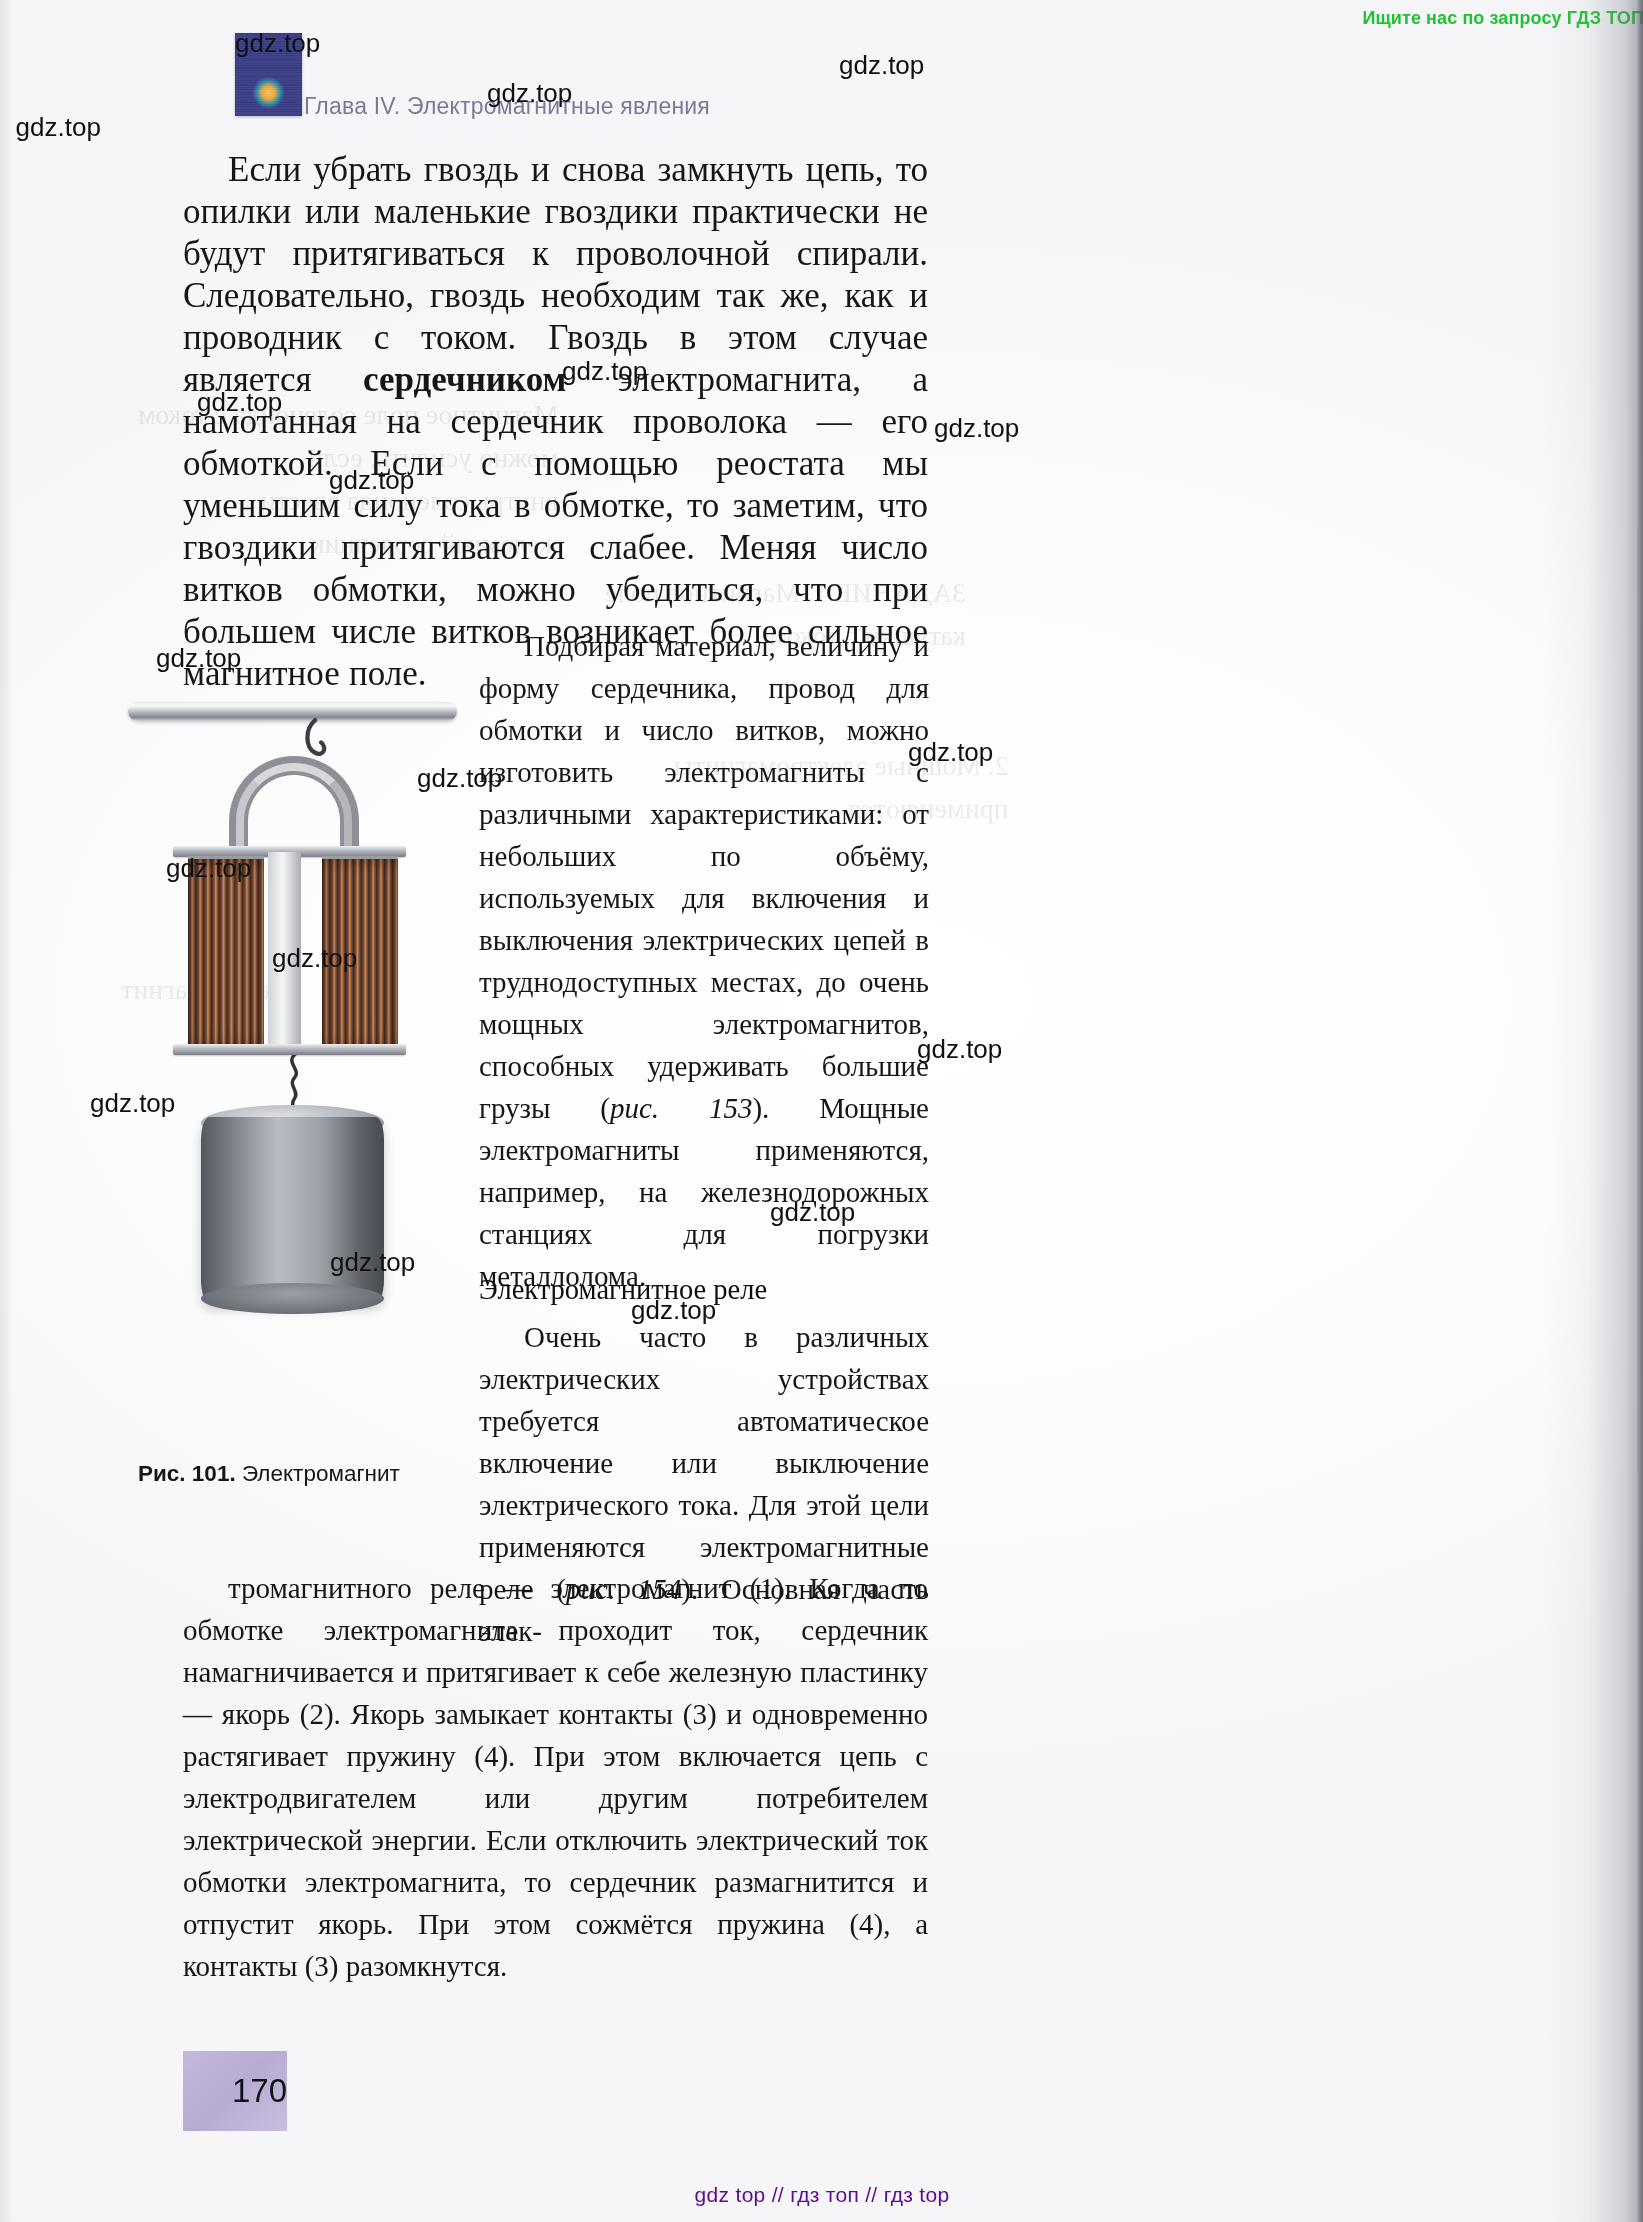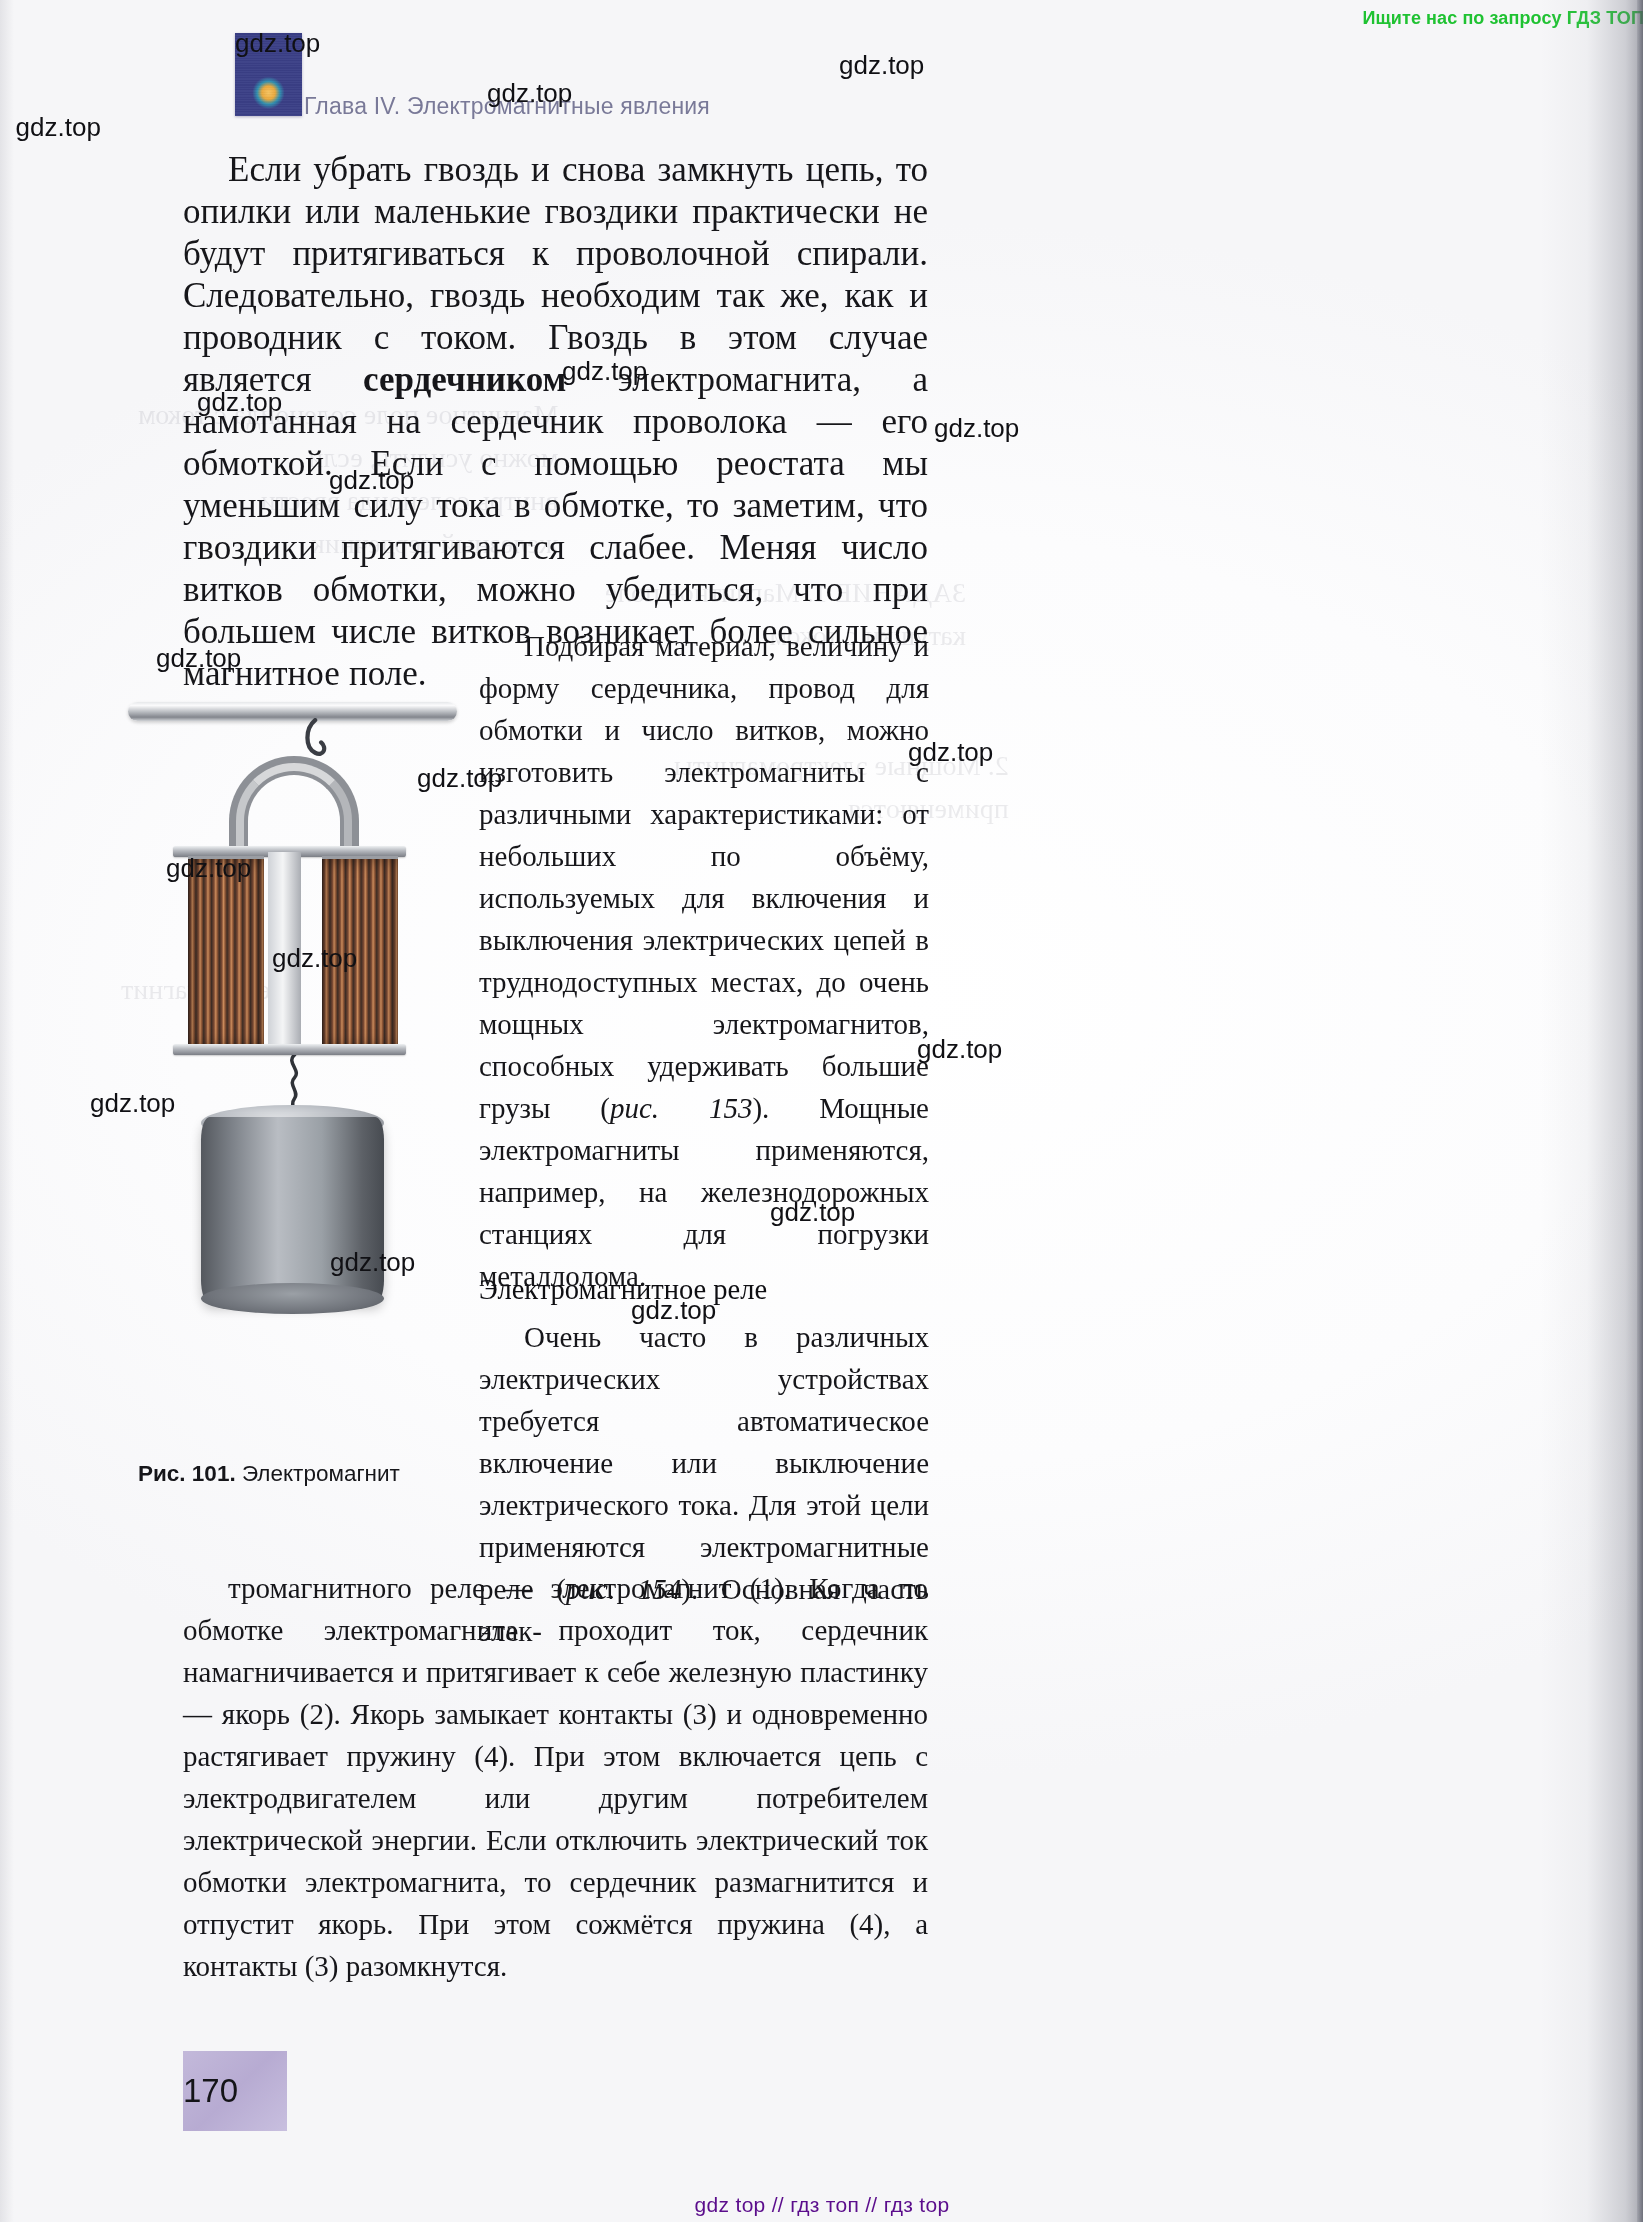--- a/index.html
+++ b/index.html
@@ -165,7 +165,7 @@
     background:linear-gradient(135deg,#c3b9da 0%,#b7abd2 50%,#c8bfdf 100%);
     color:#141418;
     font-family:"Liberation Sans","DejaVu Sans",sans-serif;
-    font-size:33px;line-height:80px;text-align:left;
+    font-size:33px;line-height:80px;text-align:right;
   }
 
   

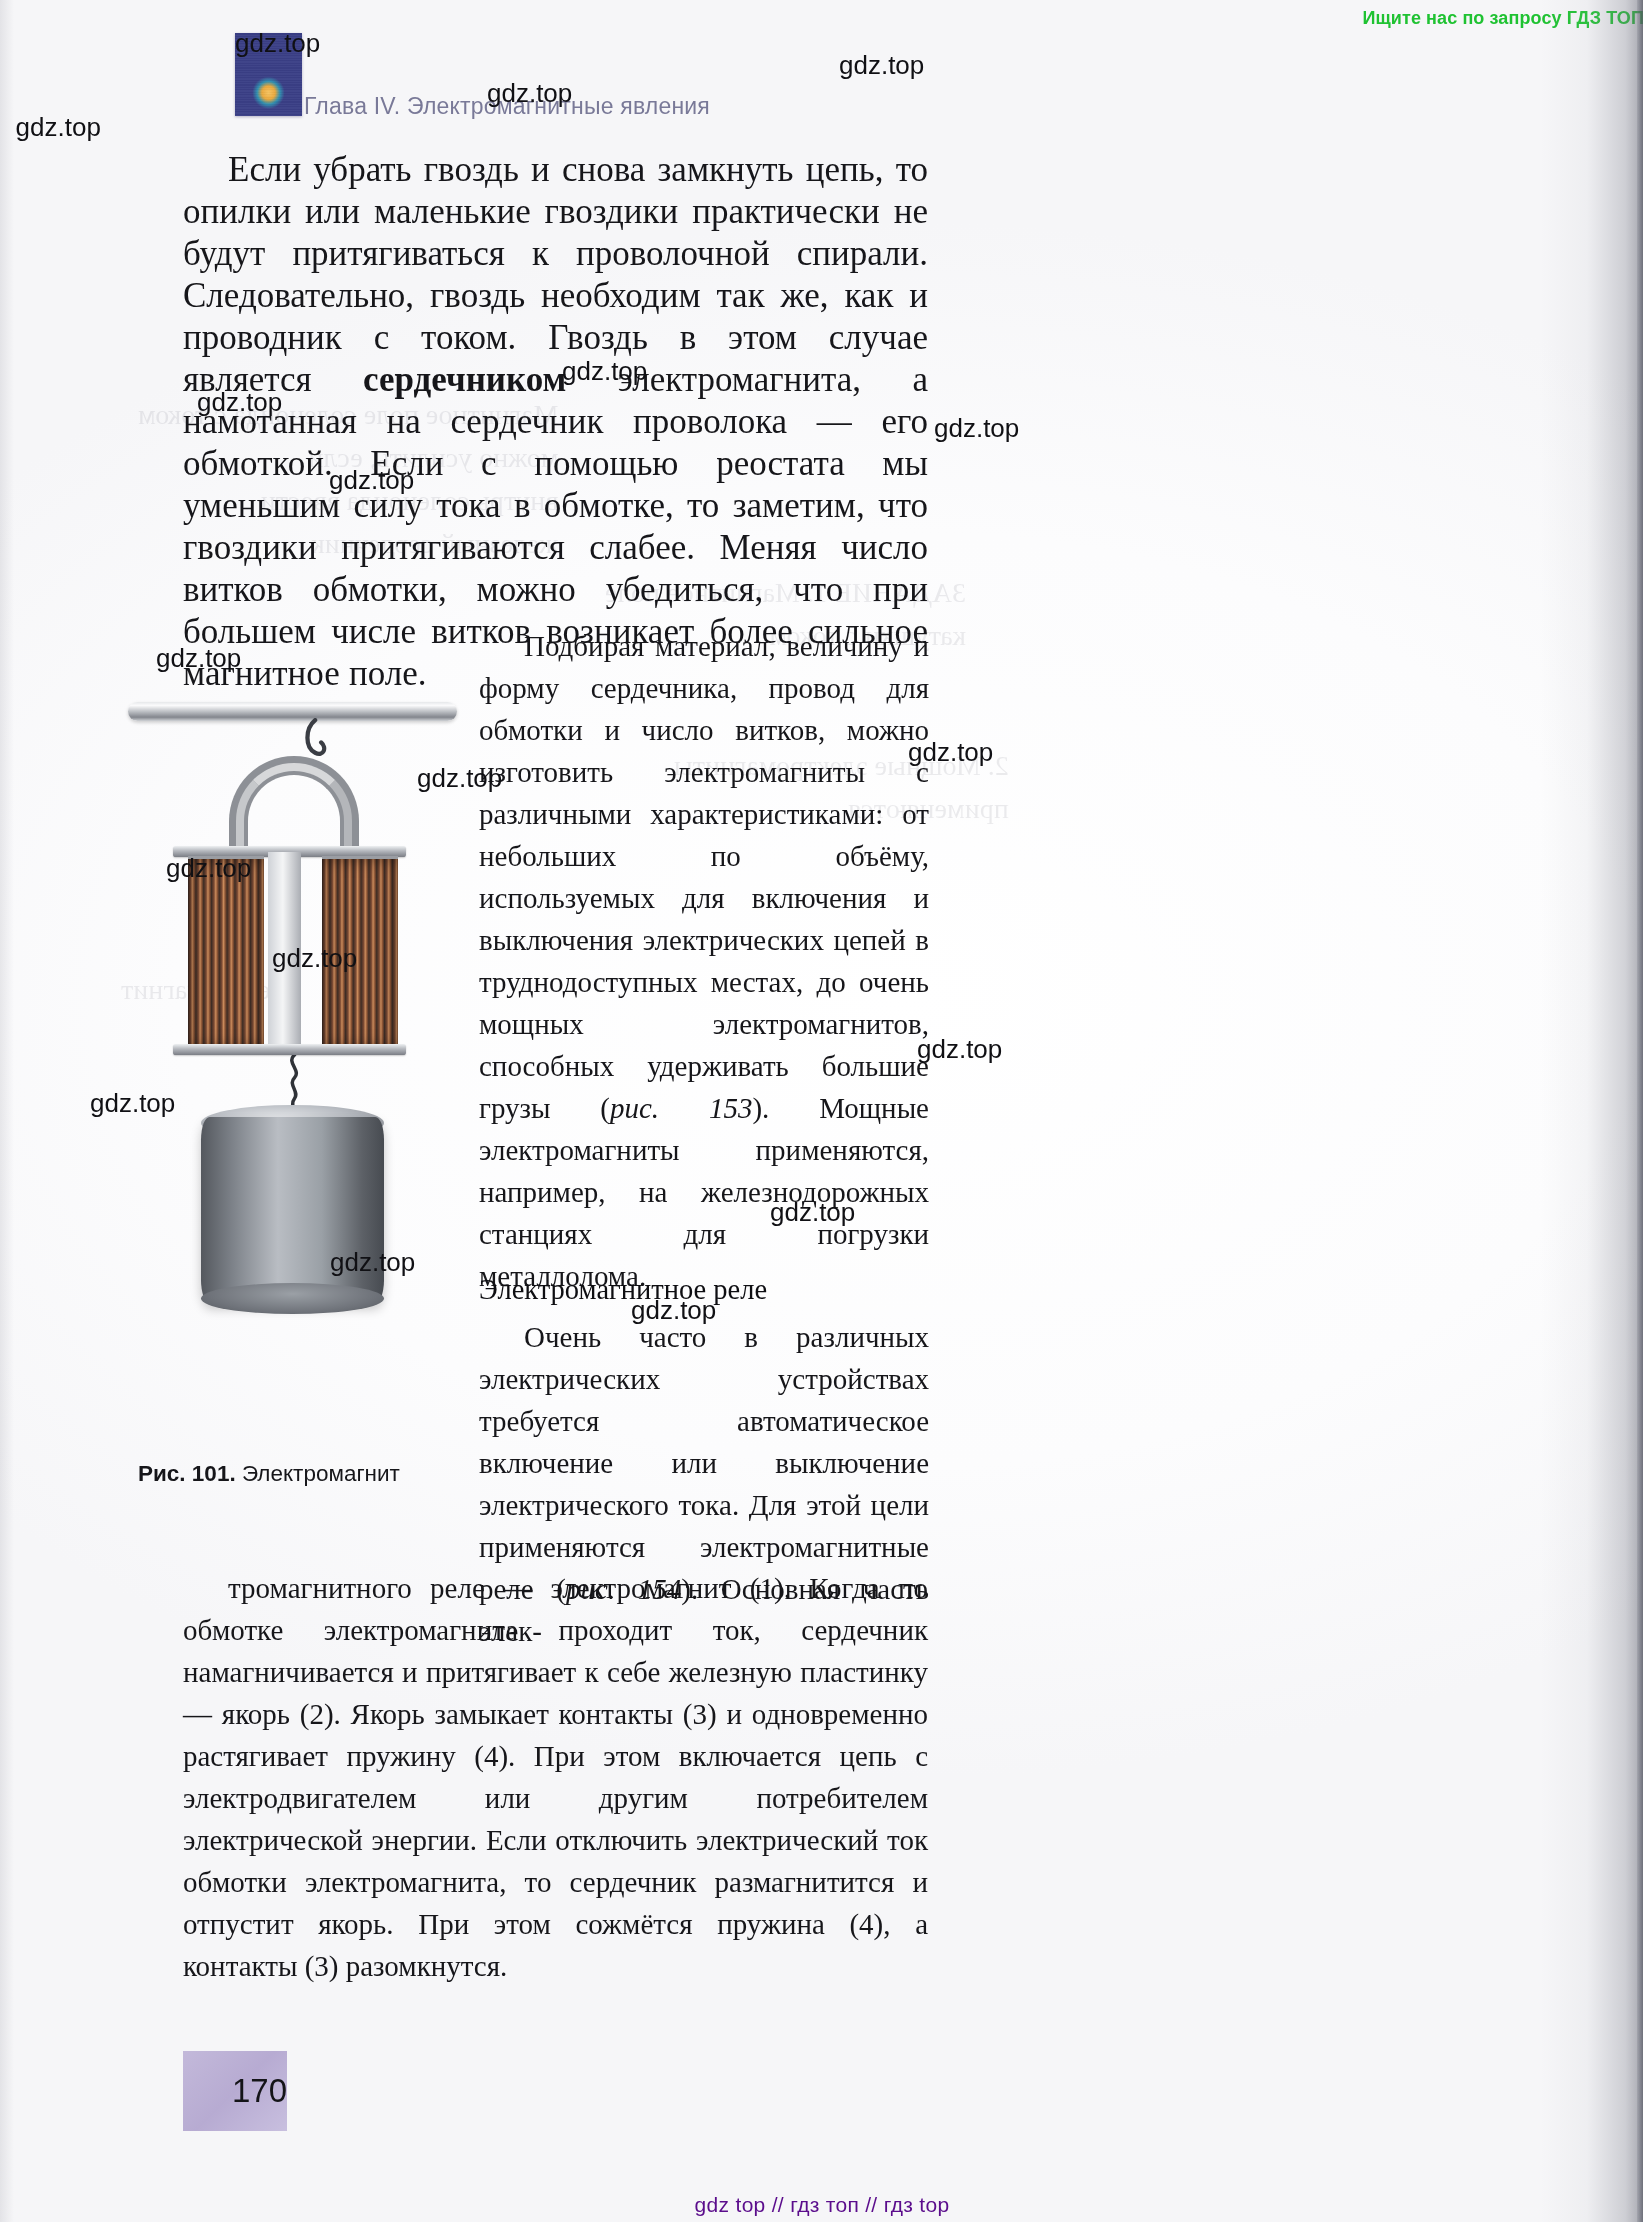--- a/index.html
+++ b/index.html
@@ -172,7 +172,7 @@
   .footer{
     position:absolute;left:0;top:2183px;width:1644px;text-align:center;
     font-family:"Liberation Sans","DejaVu Sans",sans-serif;
-    font-size:21px;color:#5b0d8c;letter-spacing:0.3px;margin-top:10px;
+    font-size:21px;color:#5b0d8c;letter-spacing:0.3px;
   }
 
   

